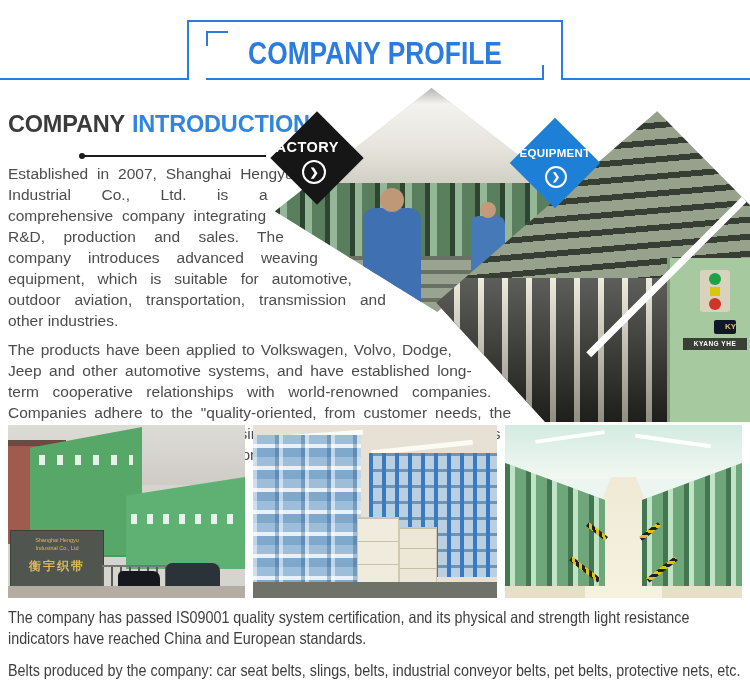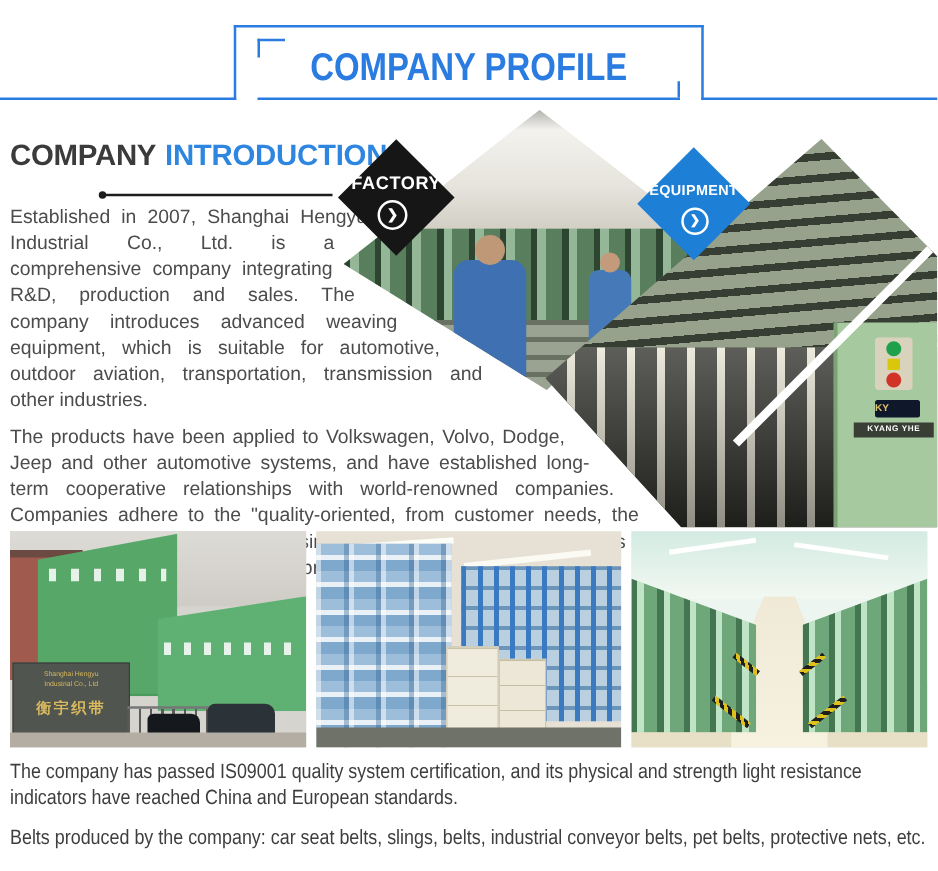--- a/index.html
+++ b/index.html
@@ -63,7 +63,7 @@
     font-size:6.5px;font-weight:bold;text-align:center;line-height:12px;letter-spacing:.5px;}
   .e-band{left:233px;top:59px;width:7px;height:220px;background:#ffffff;transform:rotate(45deg);}
   .d-factory{left:29px;top:37px;width:66px;height:66px;background:#161616;transform:rotate(45deg);}
-  .d-factory-label{left:12px;top:51px;width:100px;text-align:center;color:#fff;font-weight:bold;
+  .d-factory-label{left:12px;top:51px;width:100px;color:#fff;font-weight:bold;
     font-size:14.5px;letter-spacing:.5px;}
   .d-factory-btn{left:47px;top:72px;width:20px;height:20px;border:2px solid #fff;border-radius:50%;
     background:#161616;color:#fff;font-size:11px;line-height:20px;text-align:center;font-weight:bold;cursor:pointer;}

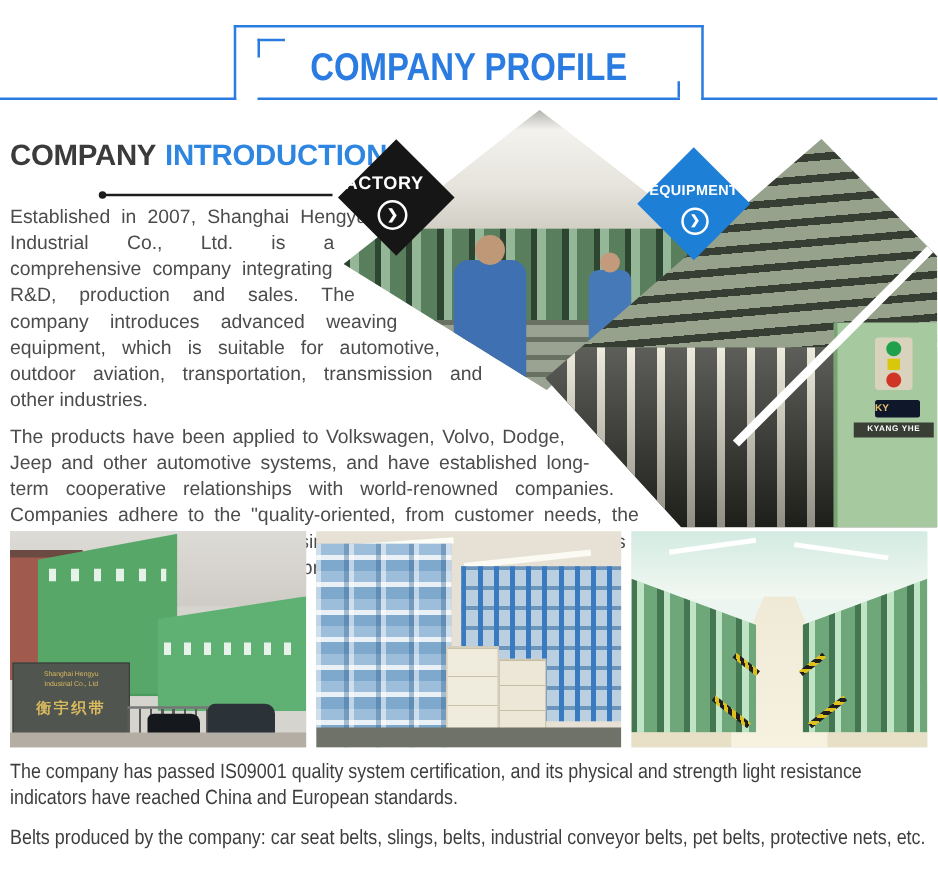--- a/index.html
+++ b/index.html
@@ -57,8 +57,8 @@
   .dot-g{left:9px;top:3px;width:12px;height:12px;border-radius:50%;background:#1fa04a;}
   .dot-y{left:10px;top:17px;width:10px;height:9px;background:#d8c70a;}
   .dot-r{left:9px;top:28px;width:12px;height:12px;border-radius:50%;background:#cf3427;}
-  .e-logo{right:14px;top:62px;width:36px;height:14px;background:#0f172a;border-radius:2px;
-    color:#e3c06a;font-size:8px;font-weight:bold;text-align:left;line-height:14px;}
+  .e-logo{right:14px;top:62px;width:22px;height:14px;background:#0f172a;border-radius:2px;
+    color:#e3c06a;font-size:8px;font-weight:bold;text-align:right;line-height:14px;}
   .e-brand{right:3px;top:80px;width:64px;height:12px;background:#3a3f36;color:#ffffff;
     font-size:6.5px;font-weight:bold;text-align:center;line-height:12px;letter-spacing:.5px;}
   .e-band{left:233px;top:59px;width:7px;height:220px;background:#ffffff;transform:rotate(45deg);}

